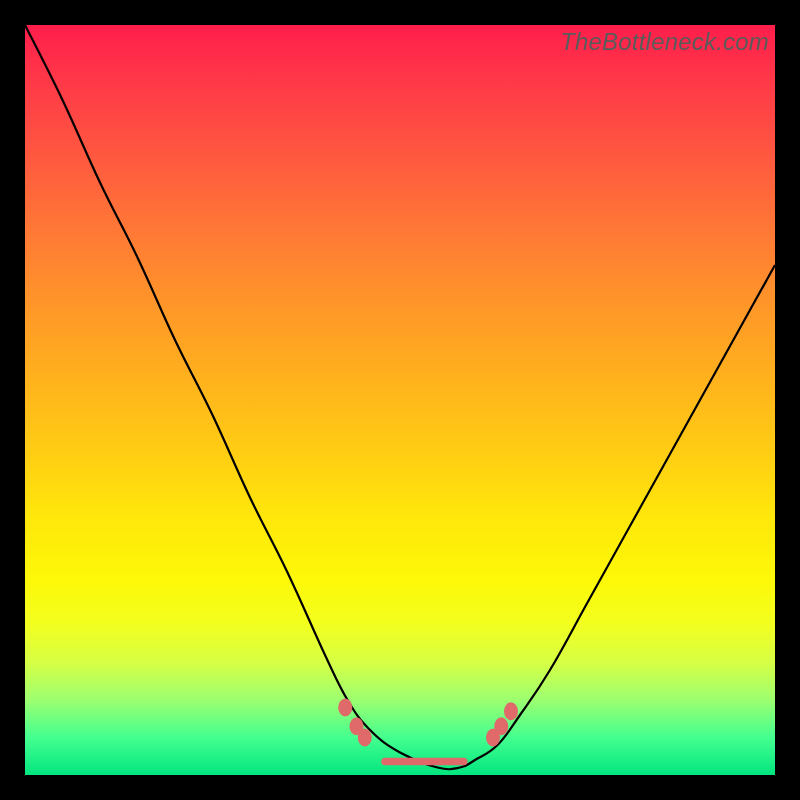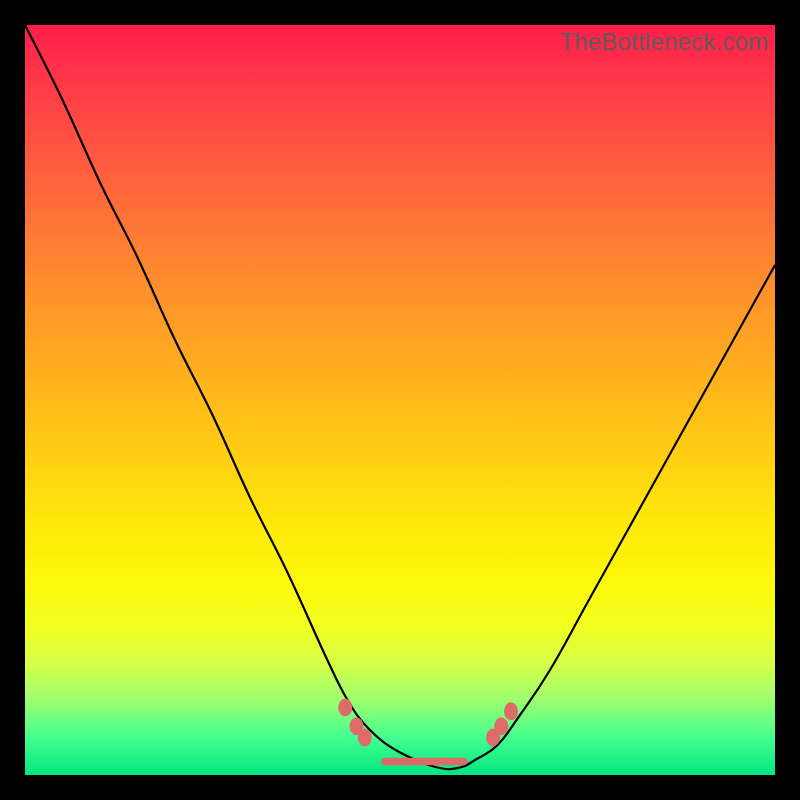--- a/index.html
+++ b/index.html
@@ -53,6 +53,7 @@
     font-weight: 500;
     letter-spacing: 0.2px;
     user-select: none;
+    font-style: italic;
   }
   svg.curve {
     position: absolute;

